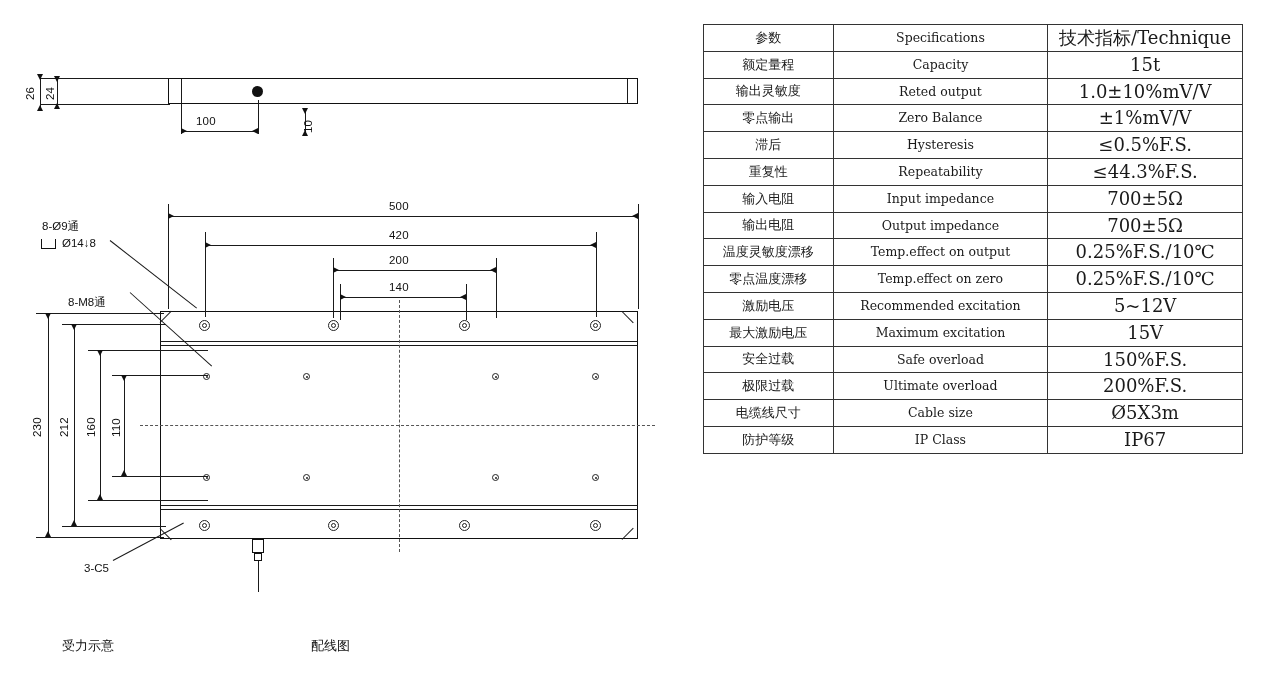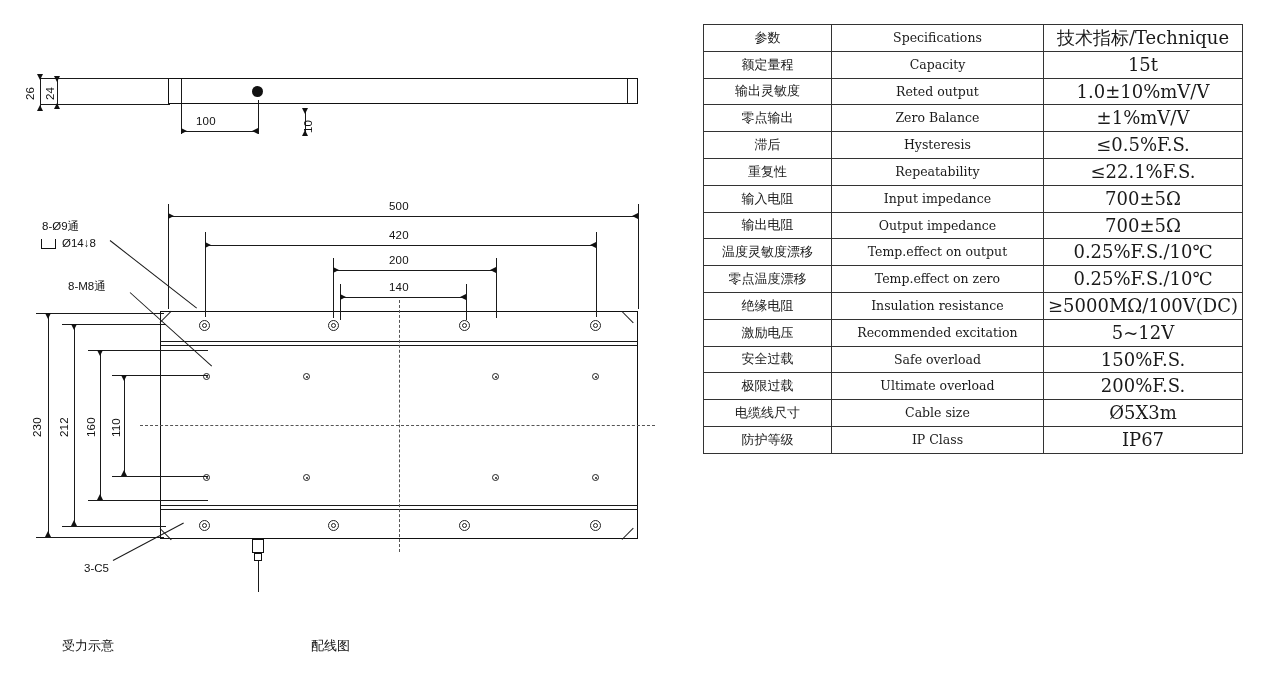--- a/index.html
+++ b/index.html
@@ -336,7 +336,7 @@
       <tr>
         <td class="c0">重复性</td>
         <td class="c1">Repeatability</td>
-        <td class="c2">≤22.1%F.S.</td>
+        <td class="c2">≤44.3%F.S.</td>
       </tr>
       <tr>
         <td class="c0">输入电阻</td>

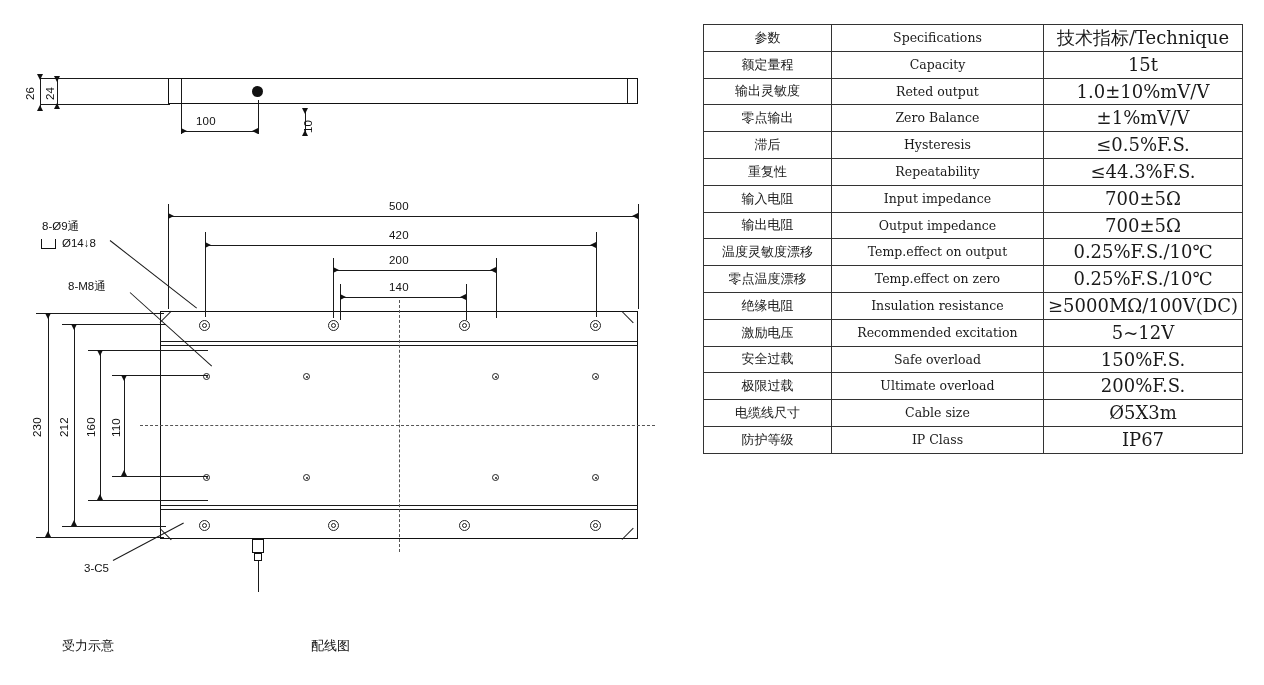--- a/index.html
+++ b/index.html
@@ -295,7 +295,7 @@
 
     <div class="ln" style="left:110px; top:240px; width:110px; height:1px; transform:rotate(38deg); transform-origin:left center;"></div>
 
-    <div class="lead-txt" style="left:68px; top:279px;">8-M8通</div>
+    <div class="lead-txt" style="left:68px; top:295px;">8-M8通</div>
     <div class="ln" style="left:130px; top:292px; width:110px; height:1px; transform:rotate(42deg); transform-origin:left center;"></div>
 
     <div class="lead-txt" style="left:84px; top:562px;">3-C5</div>

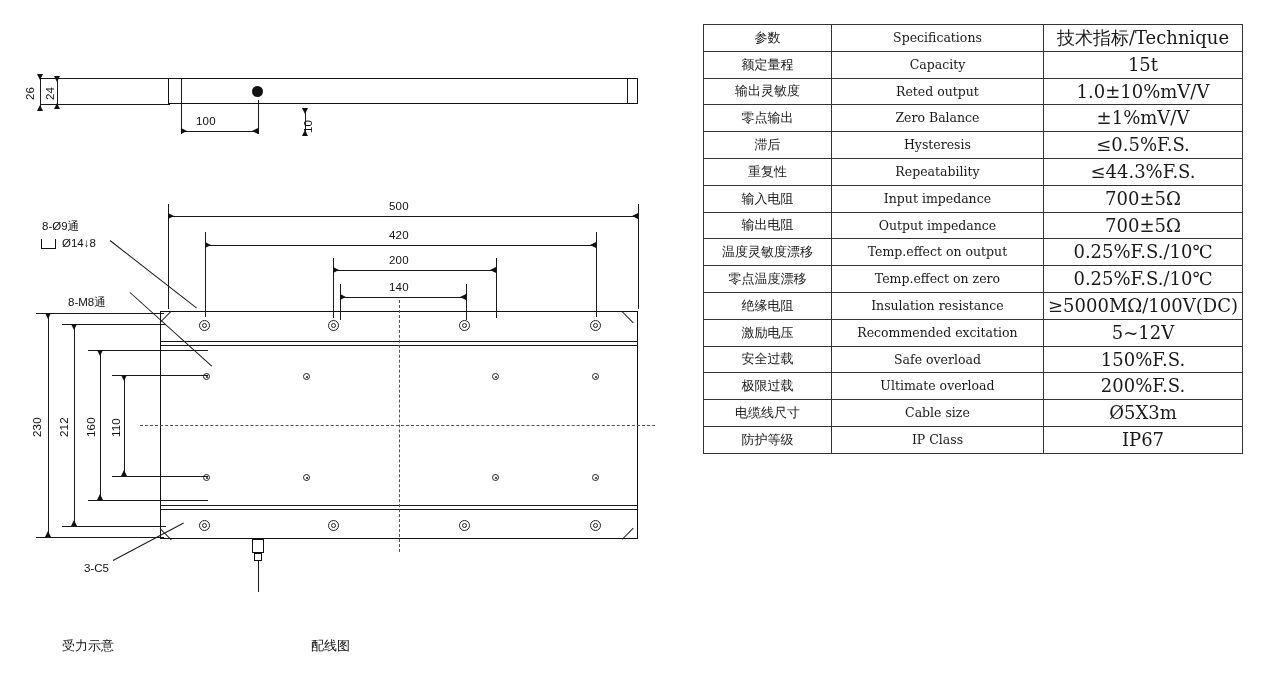--- a/index.html
+++ b/index.html
@@ -359,11 +359,6 @@
         <td class="c2">0.25%F.S./10℃</td>
       </tr>
       <tr>
-        <td class="c0">绝缘电阻</td>
-        <td class="c1">Insulation resistance</td>
-        <td class="c2">≥5000MΩ/100V(DC)</td>
-      </tr>
-      <tr>
         <td class="c0">激励电压</td>
         <td class="c1">Recommended excitation</td>
         <td class="c2">5~12V</td>

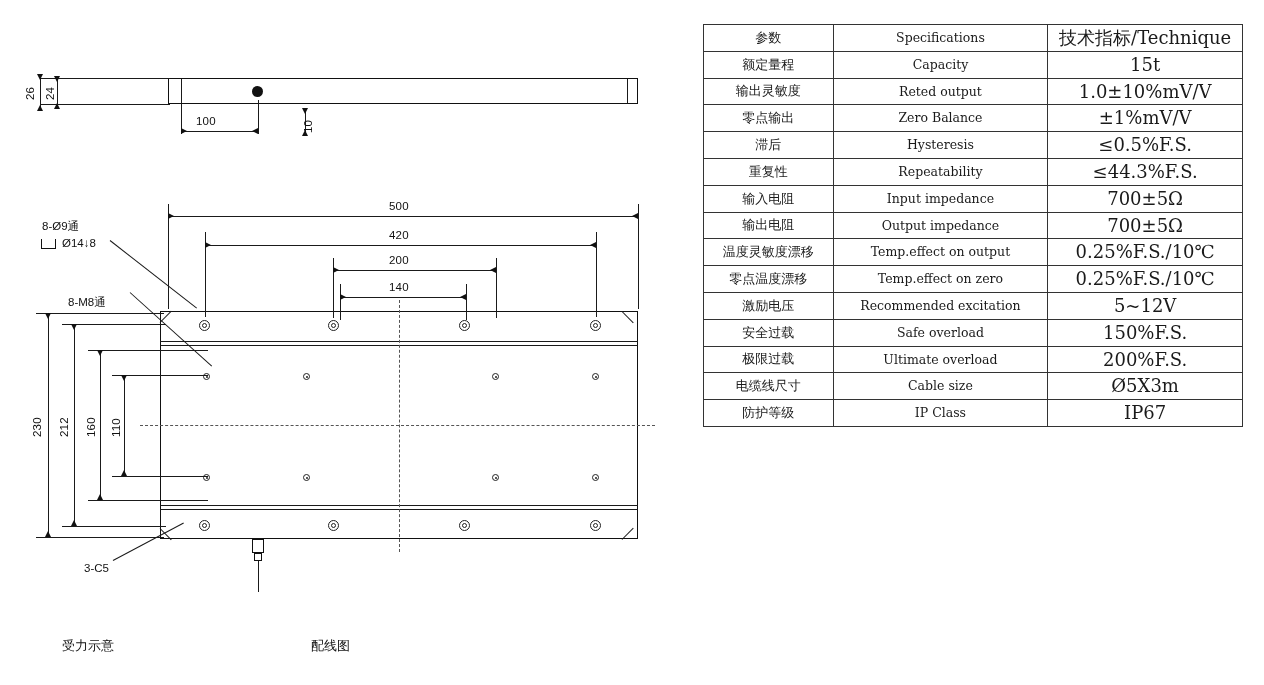--- a/index.html
+++ b/index.html
@@ -364,6 +364,11 @@
         <td class="c2">5~12V</td>
       </tr>
       <tr>
+        <td class="c0">最大激励电压</td>
+        <td class="c1">Maximum excitation</td>
+        <td class="c2">15V</td>
+      </tr>
+      <tr>
         <td class="c0">安全过载</td>
         <td class="c1">Safe overload</td>
         <td class="c2">150%F.S.</td>

